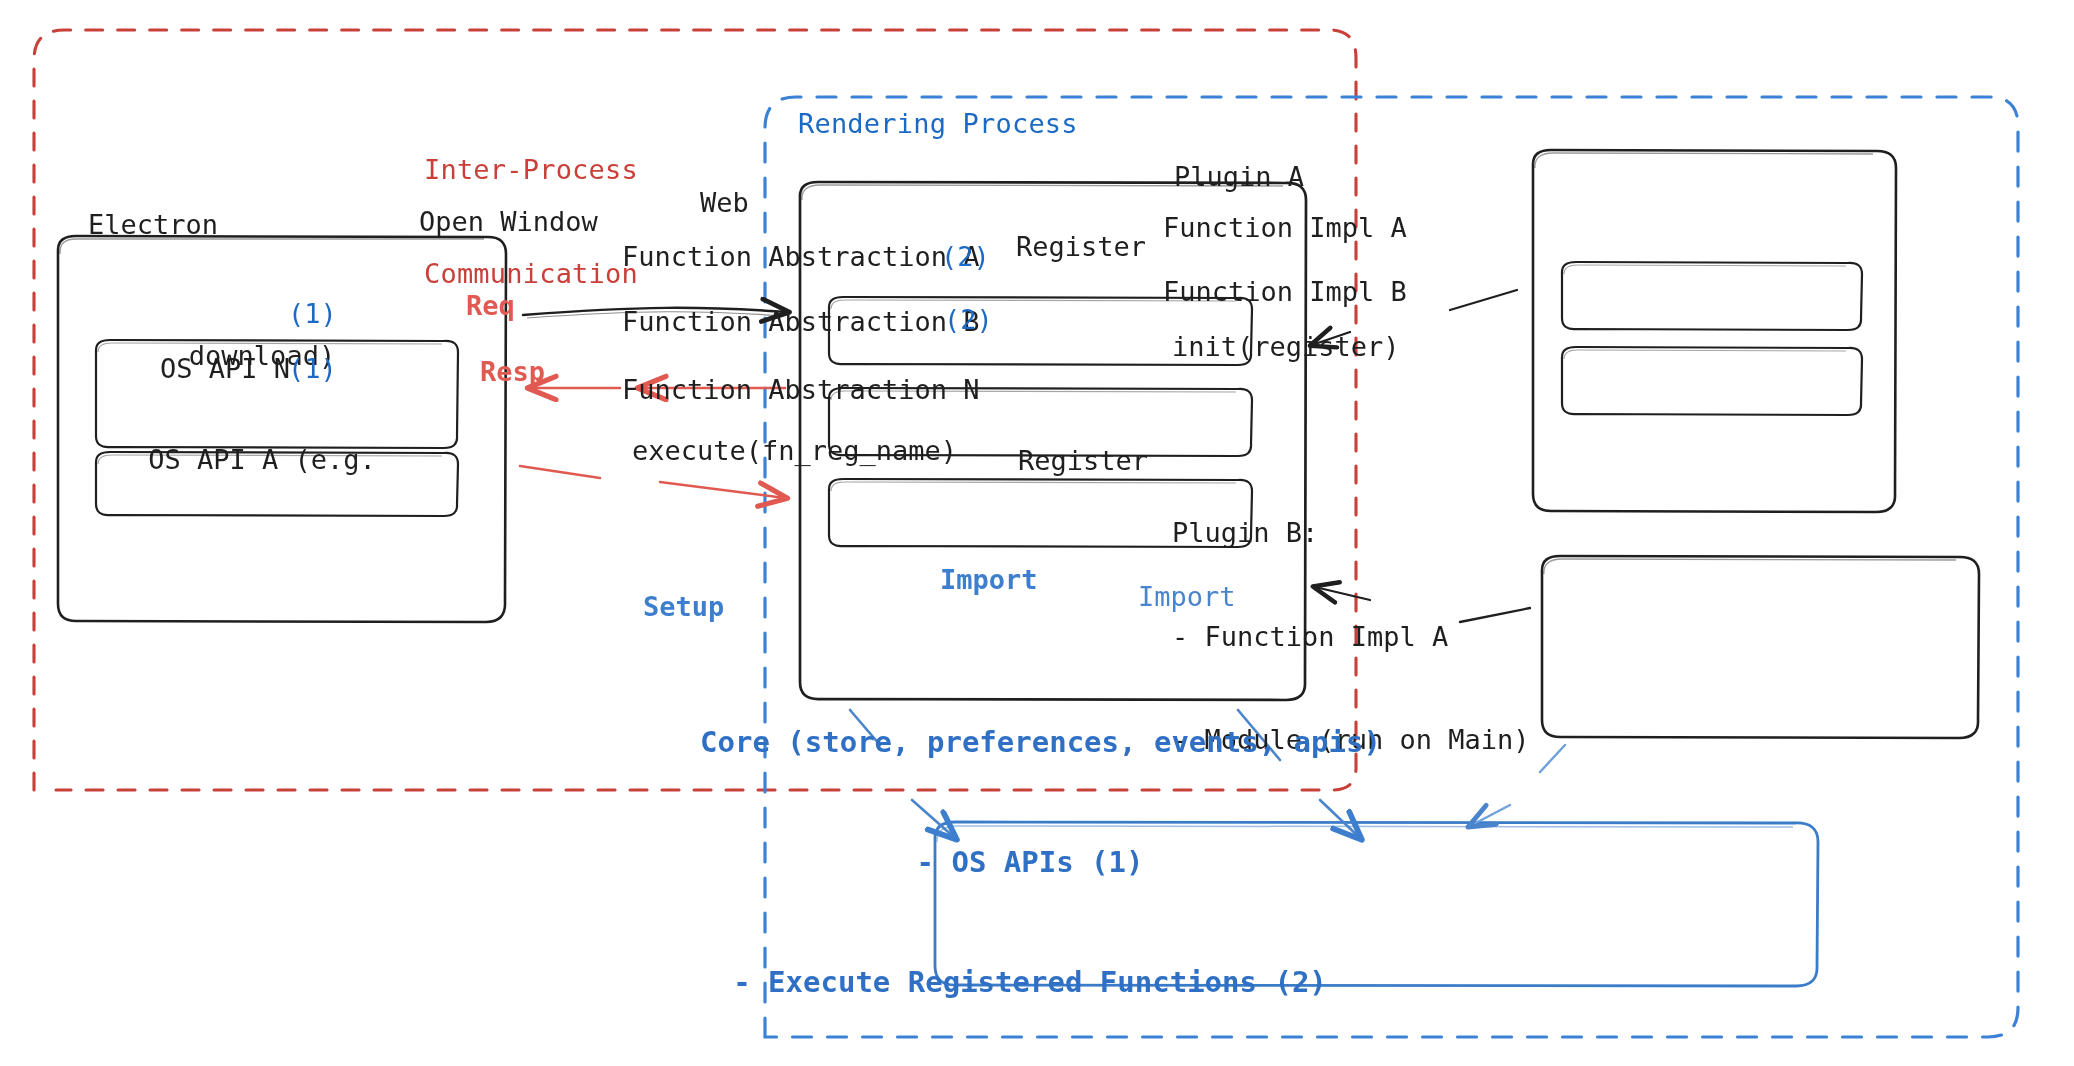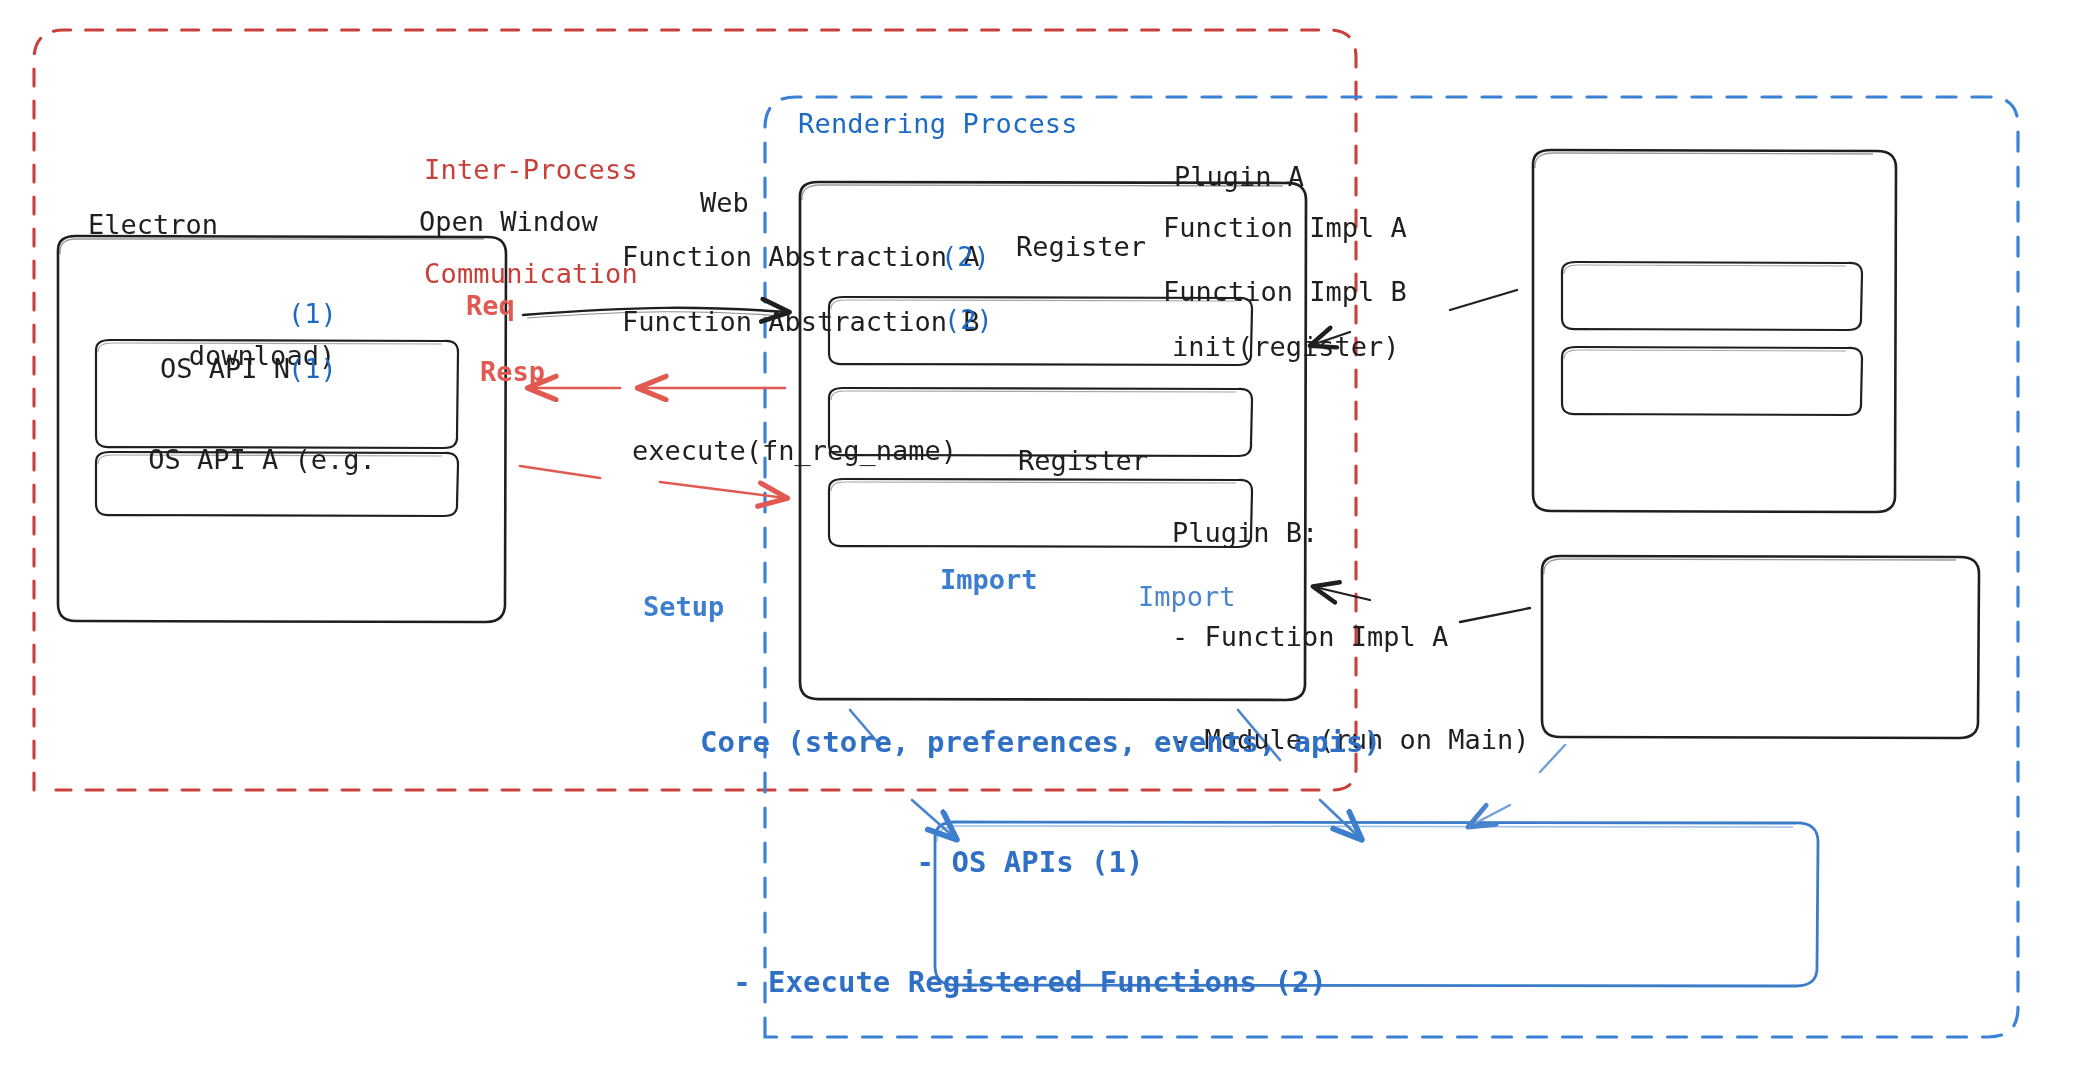--- a/index.html
+++ b/index.html
@@ -182,6 +182,7 @@
   <div class="lbl box-text mono ctr" style="left:622px;top:305px;width:320px;">Function Abstraction B</div>
   <div class="lbl tag mono" style="left:944px;top:303px;">(2)</div>
 
+  <div class="lbl box-text mono ctr" style="left:622px;top:373px;width:320px;">Function Abstraction N</div>
 
   <div class="lbl box-text mono" style="left:632px;top:434px;">execute(fn_reg_name)</div>
 

